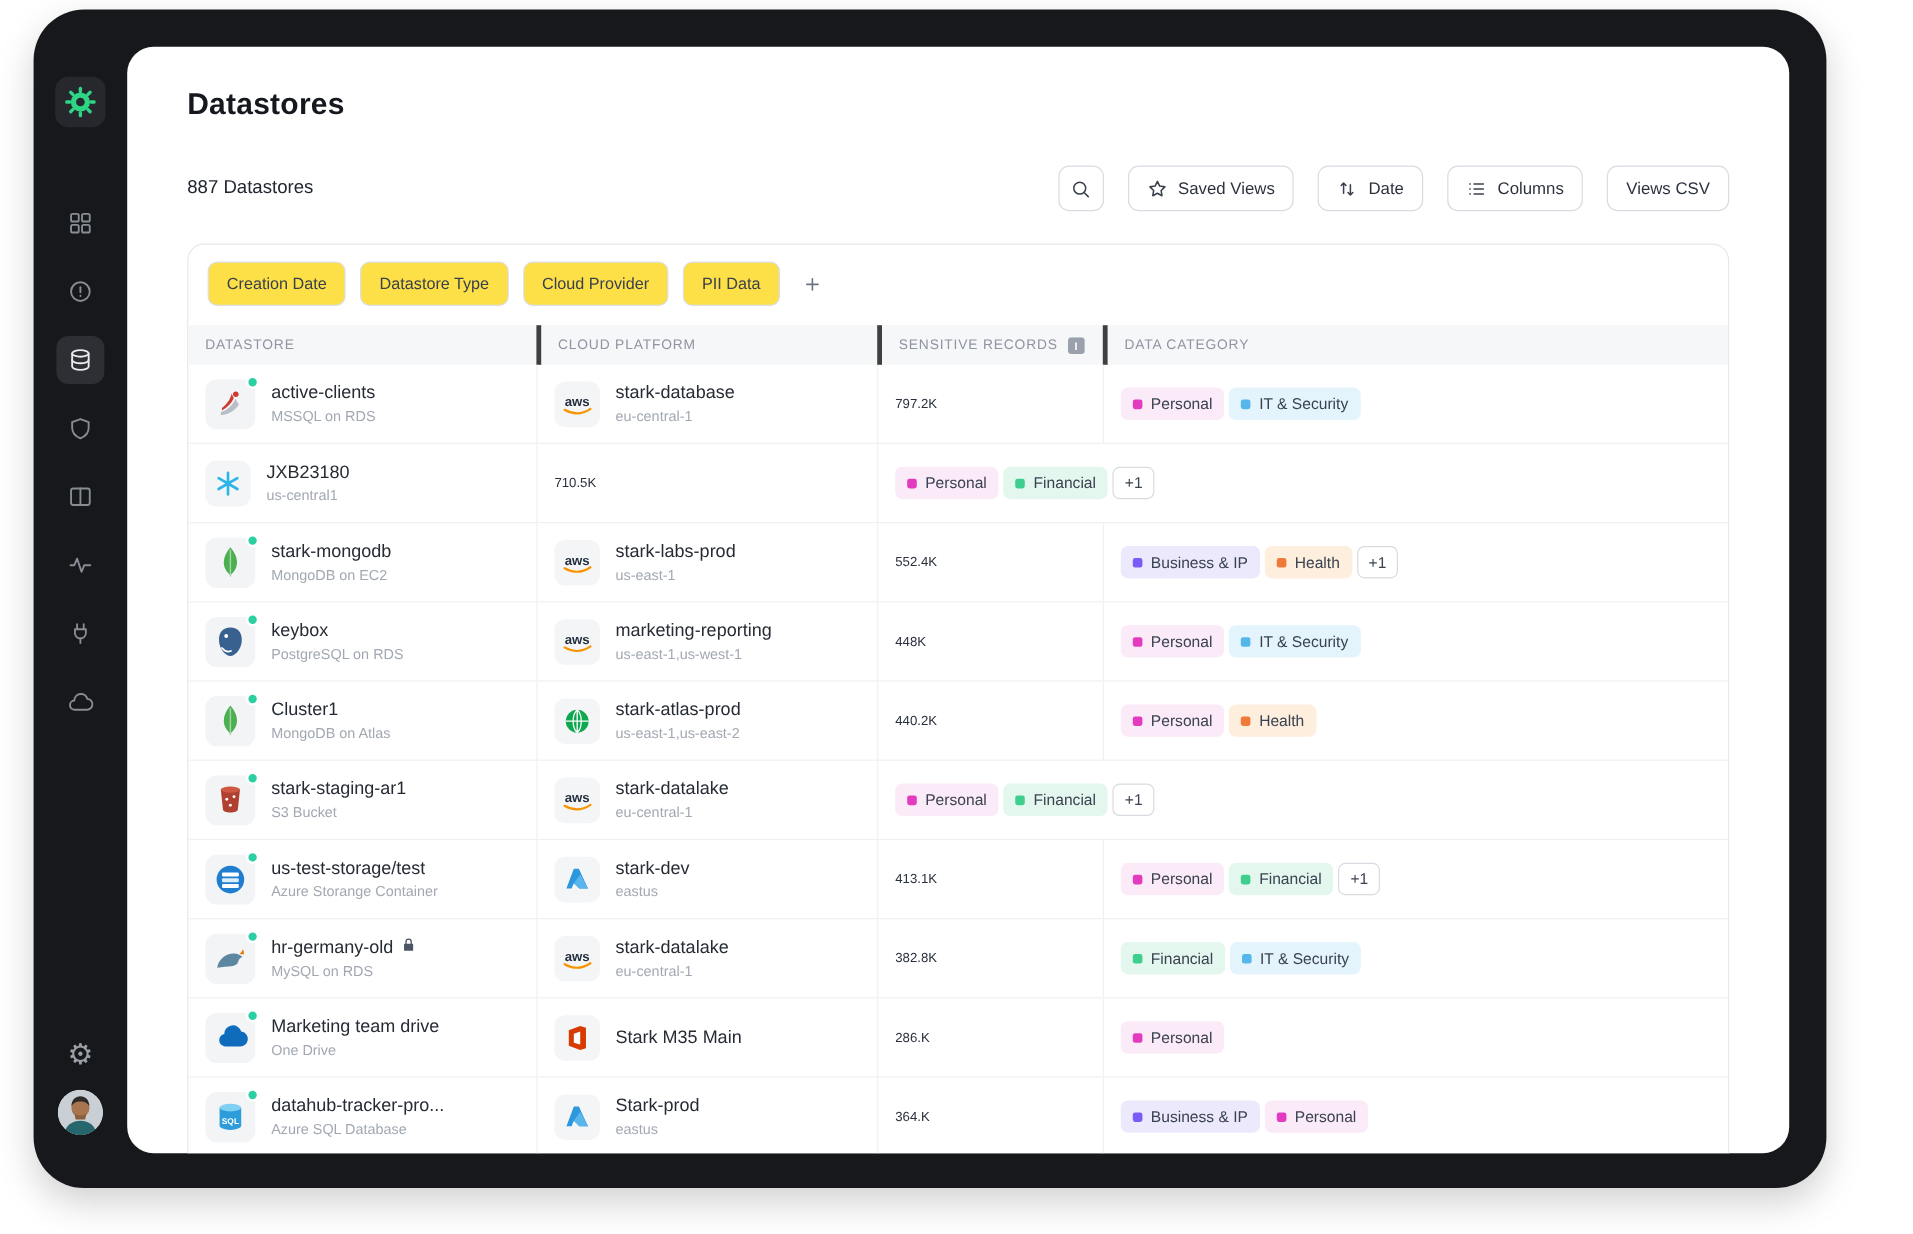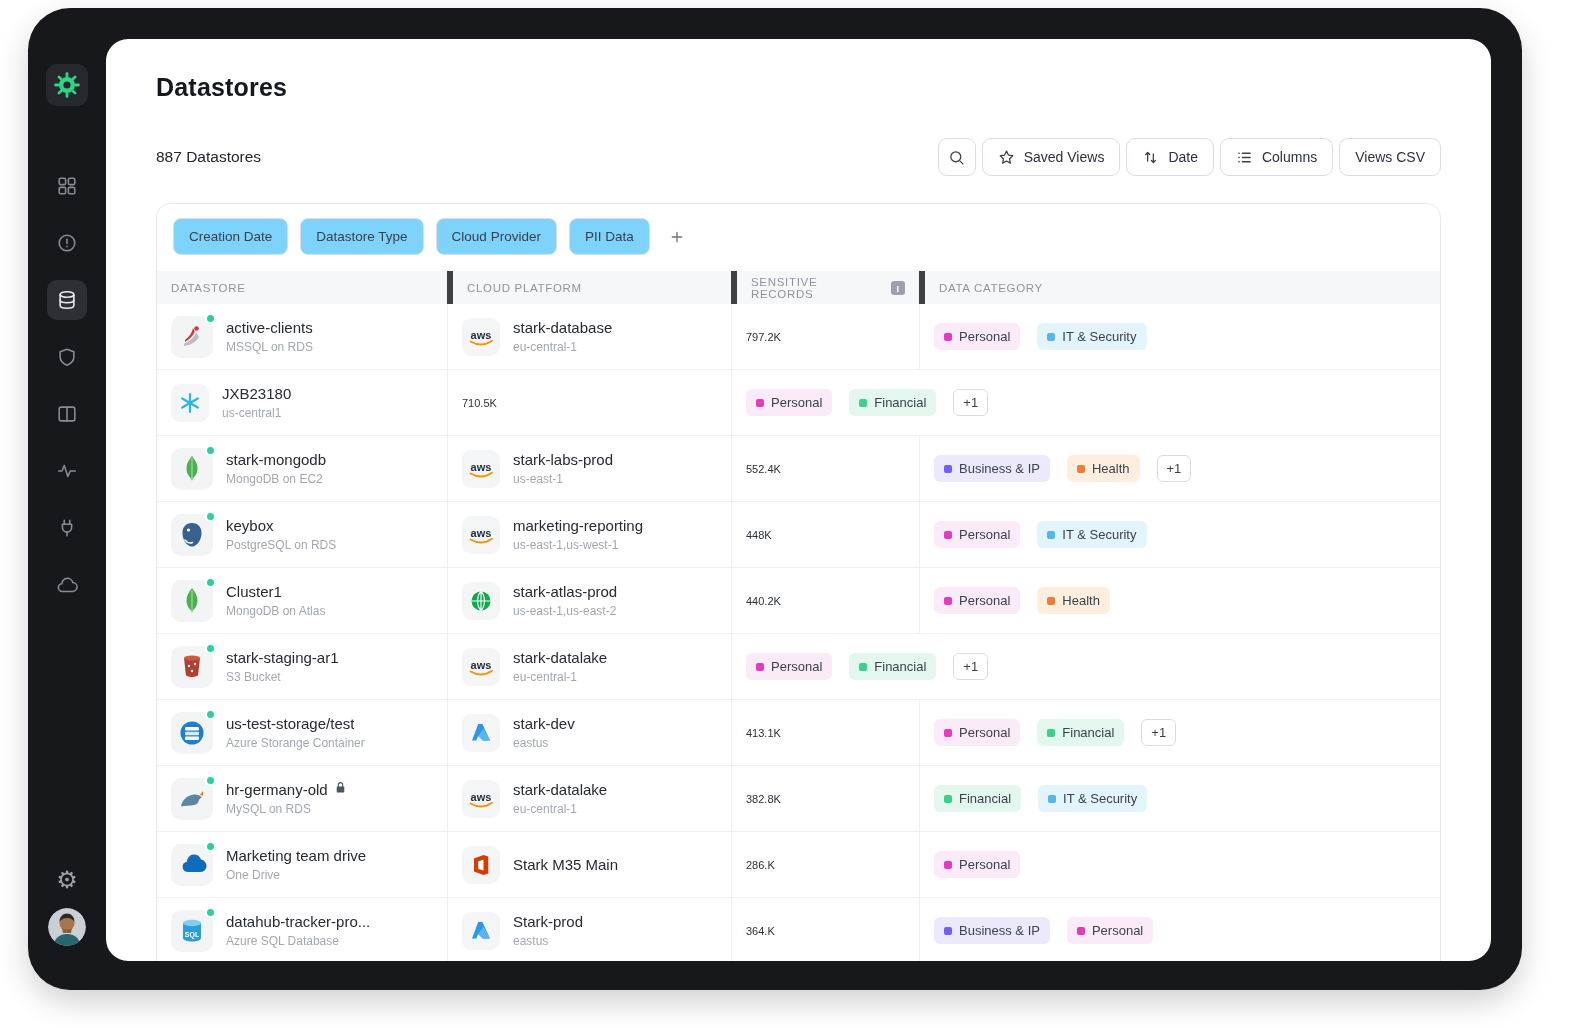--- a/index.html
+++ b/index.html
@@ -26,7 +26,7 @@
 
   .meta-row { display:flex; align-items:center; justify-content:space-between; margin-top:36px; }
   .count { font-size:15.5px; color:#21262f; }
-  .actions { display:flex; align-items:center; gap:6px; }
+  .actions { display:flex; align-items:center; gap:20px; }
   .btn { display:inline-flex; align-items:center; gap:9px; height:38px; padding:0 15px; background:#fff; border:1px solid #d9dce2; border-radius:9px; font-size:14px; color:#2c323e; font-family:inherit; cursor:pointer; white-space:nowrap; }
   .btn.icon-only { width:38px; padding:0; justify-content:center; }
   .btn svg { width:17px; height:17px; stroke:#3a404c; fill:none; stroke-width:1.8; stroke-linecap:round; stroke-linejoin:round; }

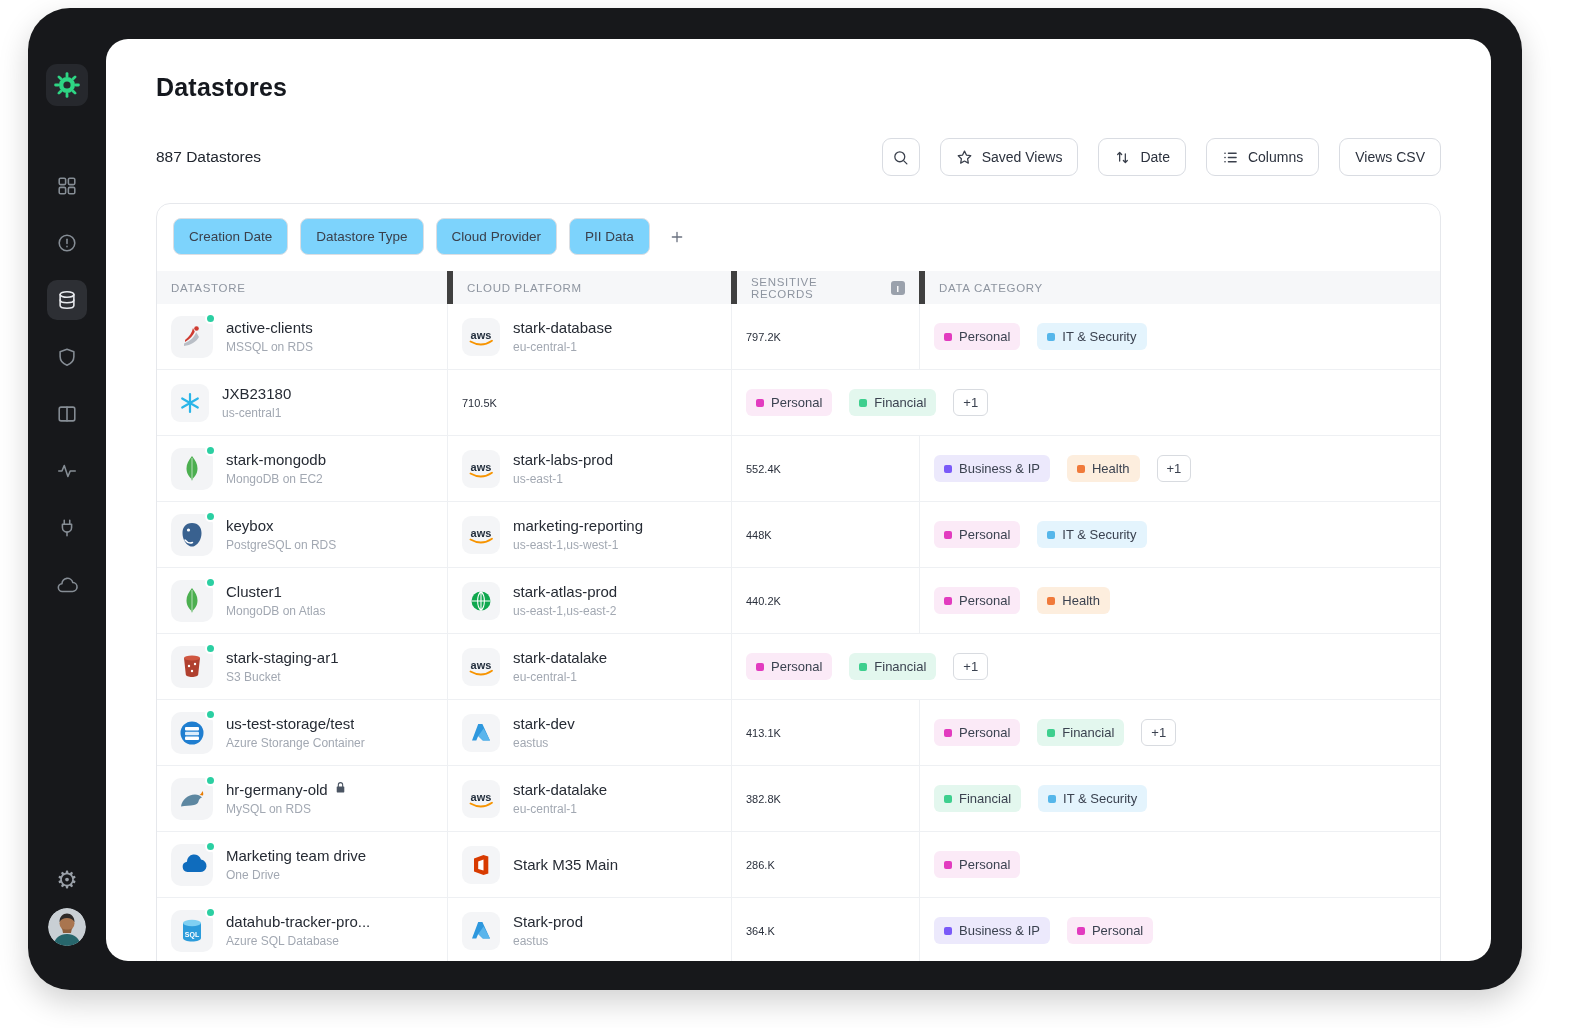--- a/index.html
+++ b/index.html
@@ -34,7 +34,7 @@
   
   .panel { margin-top:27px; border:1px solid #e6e8ec; border-radius:14px; height:830px; overflow:hidden; background:#fff; }
   .filter-bar { display:flex; align-items:center; gap:12px; padding:14px 16px 16px 16px; }
-  .chip { height:37px; padding:0 15px; background:#7dd3fc; border:1px solid #dbdee3; border-radius:8px; font-size:13.5px; color:#3a404c; font-family:inherit; cursor:pointer; white-space:nowrap; }
+  .chip { height:37px; padding:0 15px; background:#fde047; border:1px solid #dbdee3; border-radius:8px; font-size:13.5px; color:#3a404c; font-family:inherit; cursor:pointer; white-space:nowrap; }
   .add-filter { width:30px; height:30px; border:none; background:transparent; display:flex; align-items:center; justify-content:center; cursor:pointer; }
   .add-filter svg { width:16px; height:16px; stroke:#6b7280; stroke-width:2; stroke-linecap:round; }
 

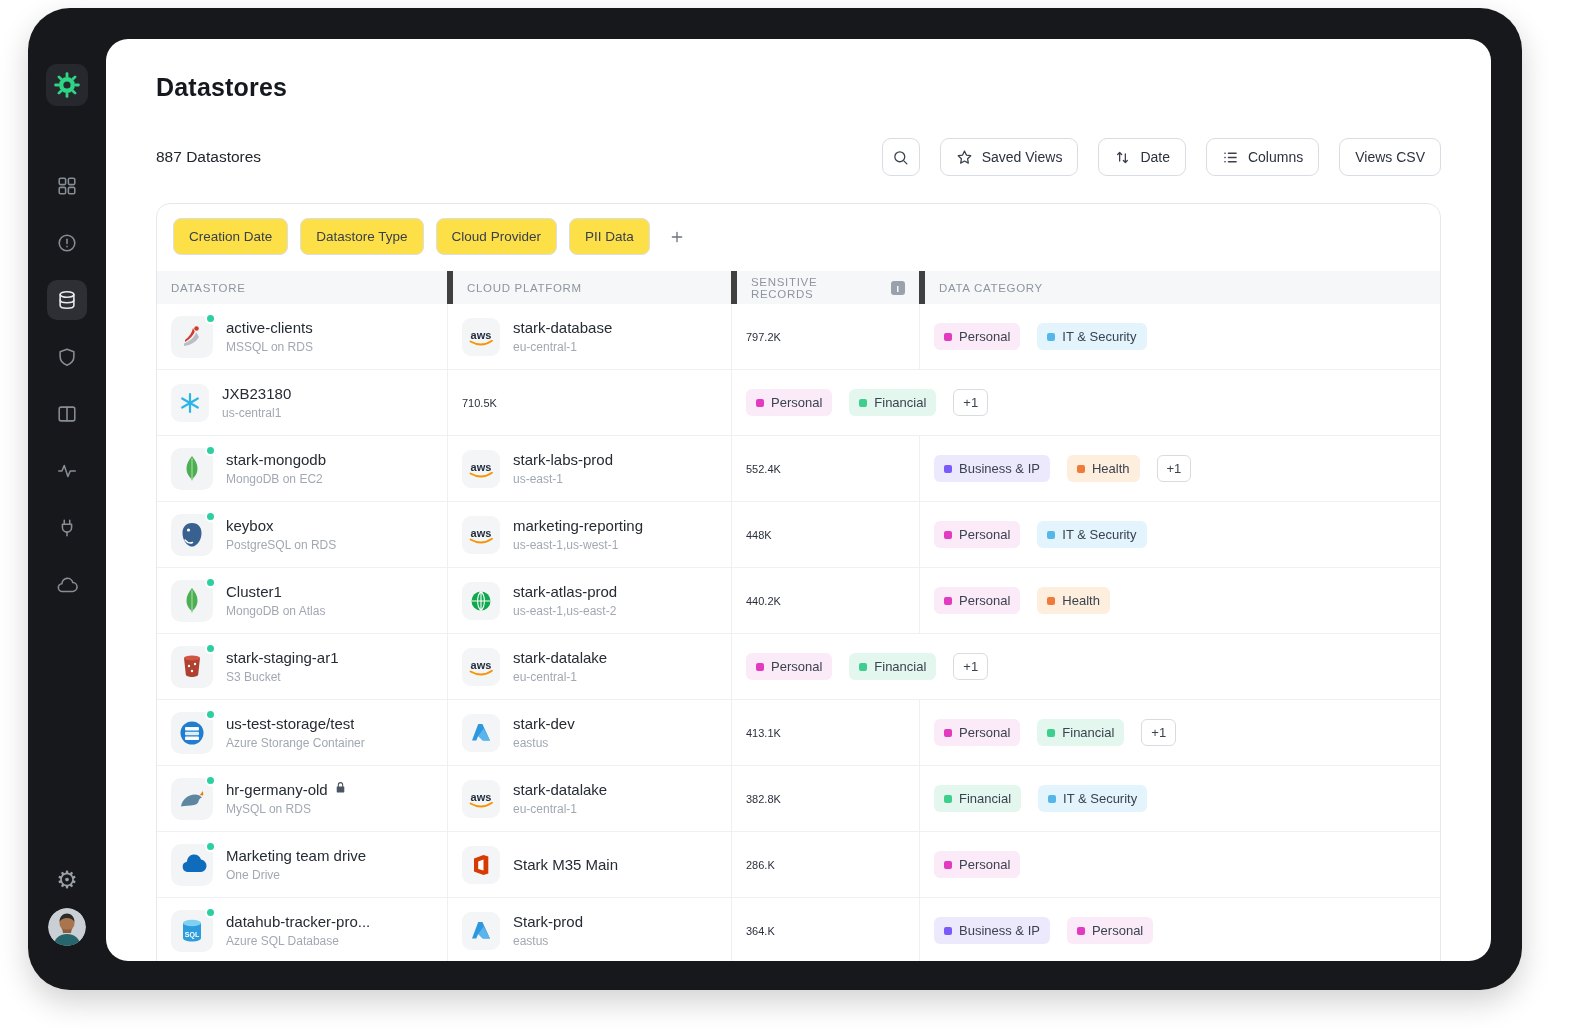--- a/index.html
+++ b/index.html
@@ -41,7 +41,7 @@
   .tgrid { display:grid; grid-template-columns:290px 284px 188px 1fr; }
   .thead { background:#f6f7f9; height:33px; }
   .hcell { display:flex; align-items:center; gap:8px; padding:0 14px; font-size:11.5px; font-weight:500; letter-spacing:.06em; color:#8e95a0; text-transform:uppercase; }
-  .hcell + .hcell { border-left:6px solid #404040; }
+  .hcell + .hcell { border-left:4px solid #404040; }
 
   .trow { height:66px; border-bottom:1px solid #eef0f3; cursor:pointer; }
   .cell { display:flex; align-items:center; padding:0 14px; min-width:0; }

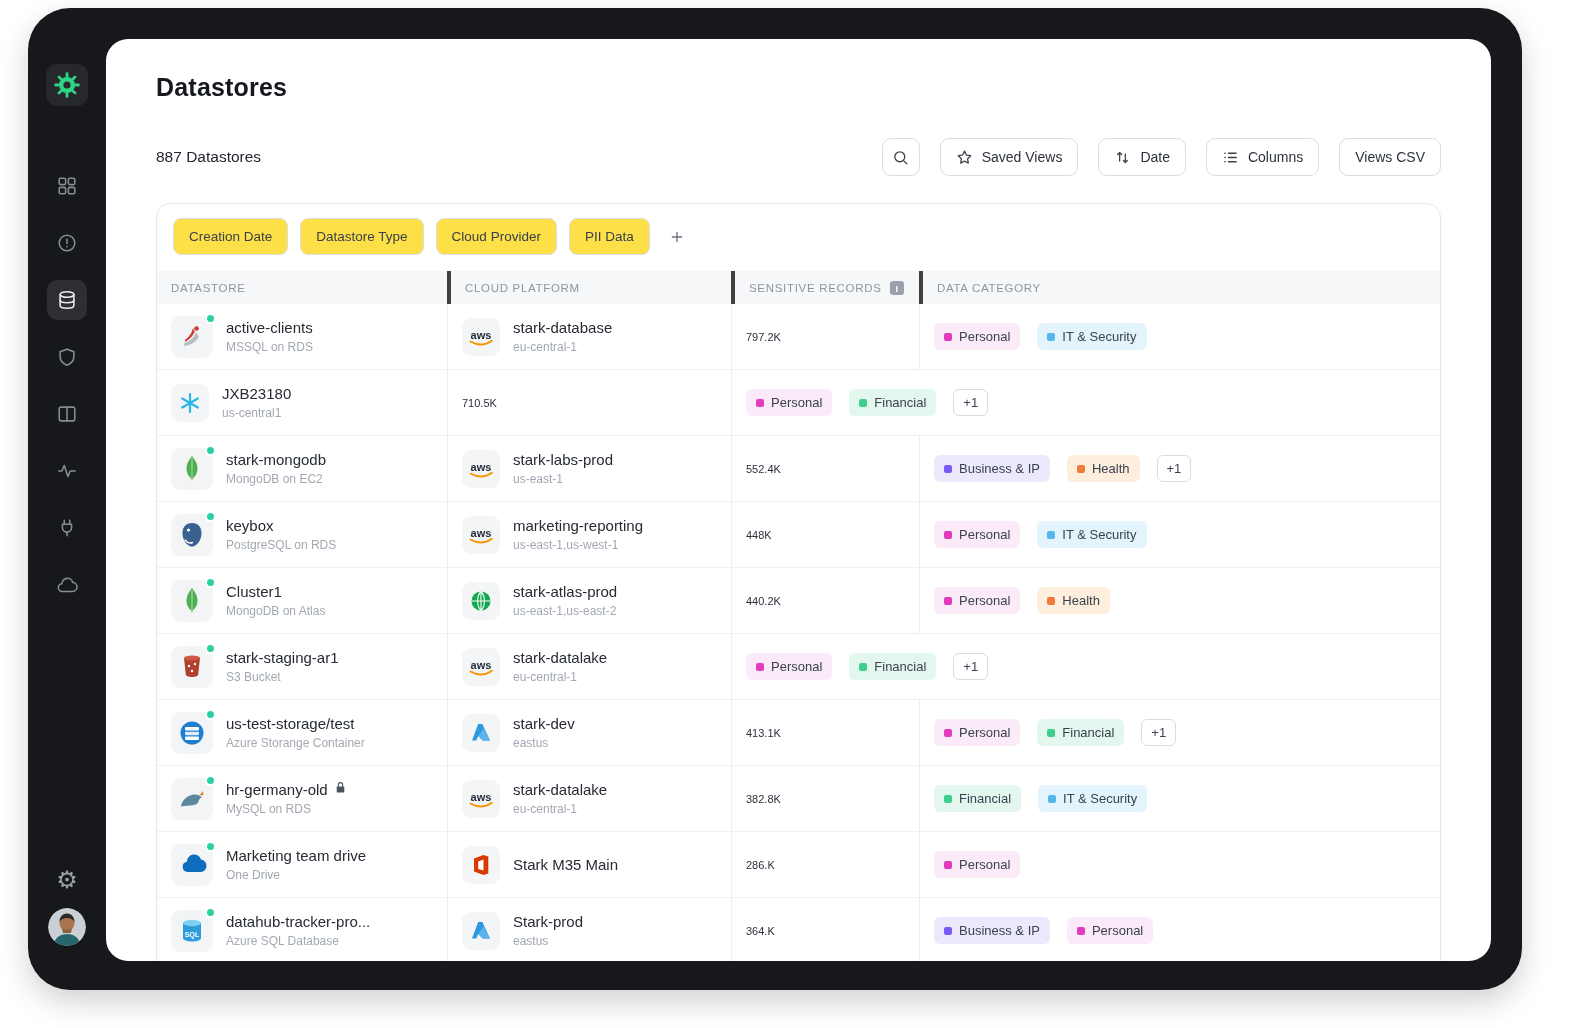--- a/index.html
+++ b/index.html
@@ -53,7 +53,7 @@
   .sub { font-size:12px; color:#a2a8b2; margin-top:4px; white-space:nowrap; overflow:hidden; text-overflow:ellipsis; }
   .pf-icon { width:38px; height:38px; flex:none; border-radius:9px; background:#f4f5f7; display:flex; align-items:center; justify-content:center; }
   .c3 span { font-size:11px; color:#2a303c; }
-  .c4 { gap:17px; }
+  .c4 { gap:4px; }
   .badge { display:inline-flex; align-items:center; height:27px; padding:0 10px; border-radius:6px; font-size:13px; color:#3b4250; white-space:nowrap; }
   .bdot { width:8px; height:8px; border-radius:2px; margin-right:7px; }
   .badge.more { background:#fff; border:1px solid #d8dbe0; padding:0 9px; }

